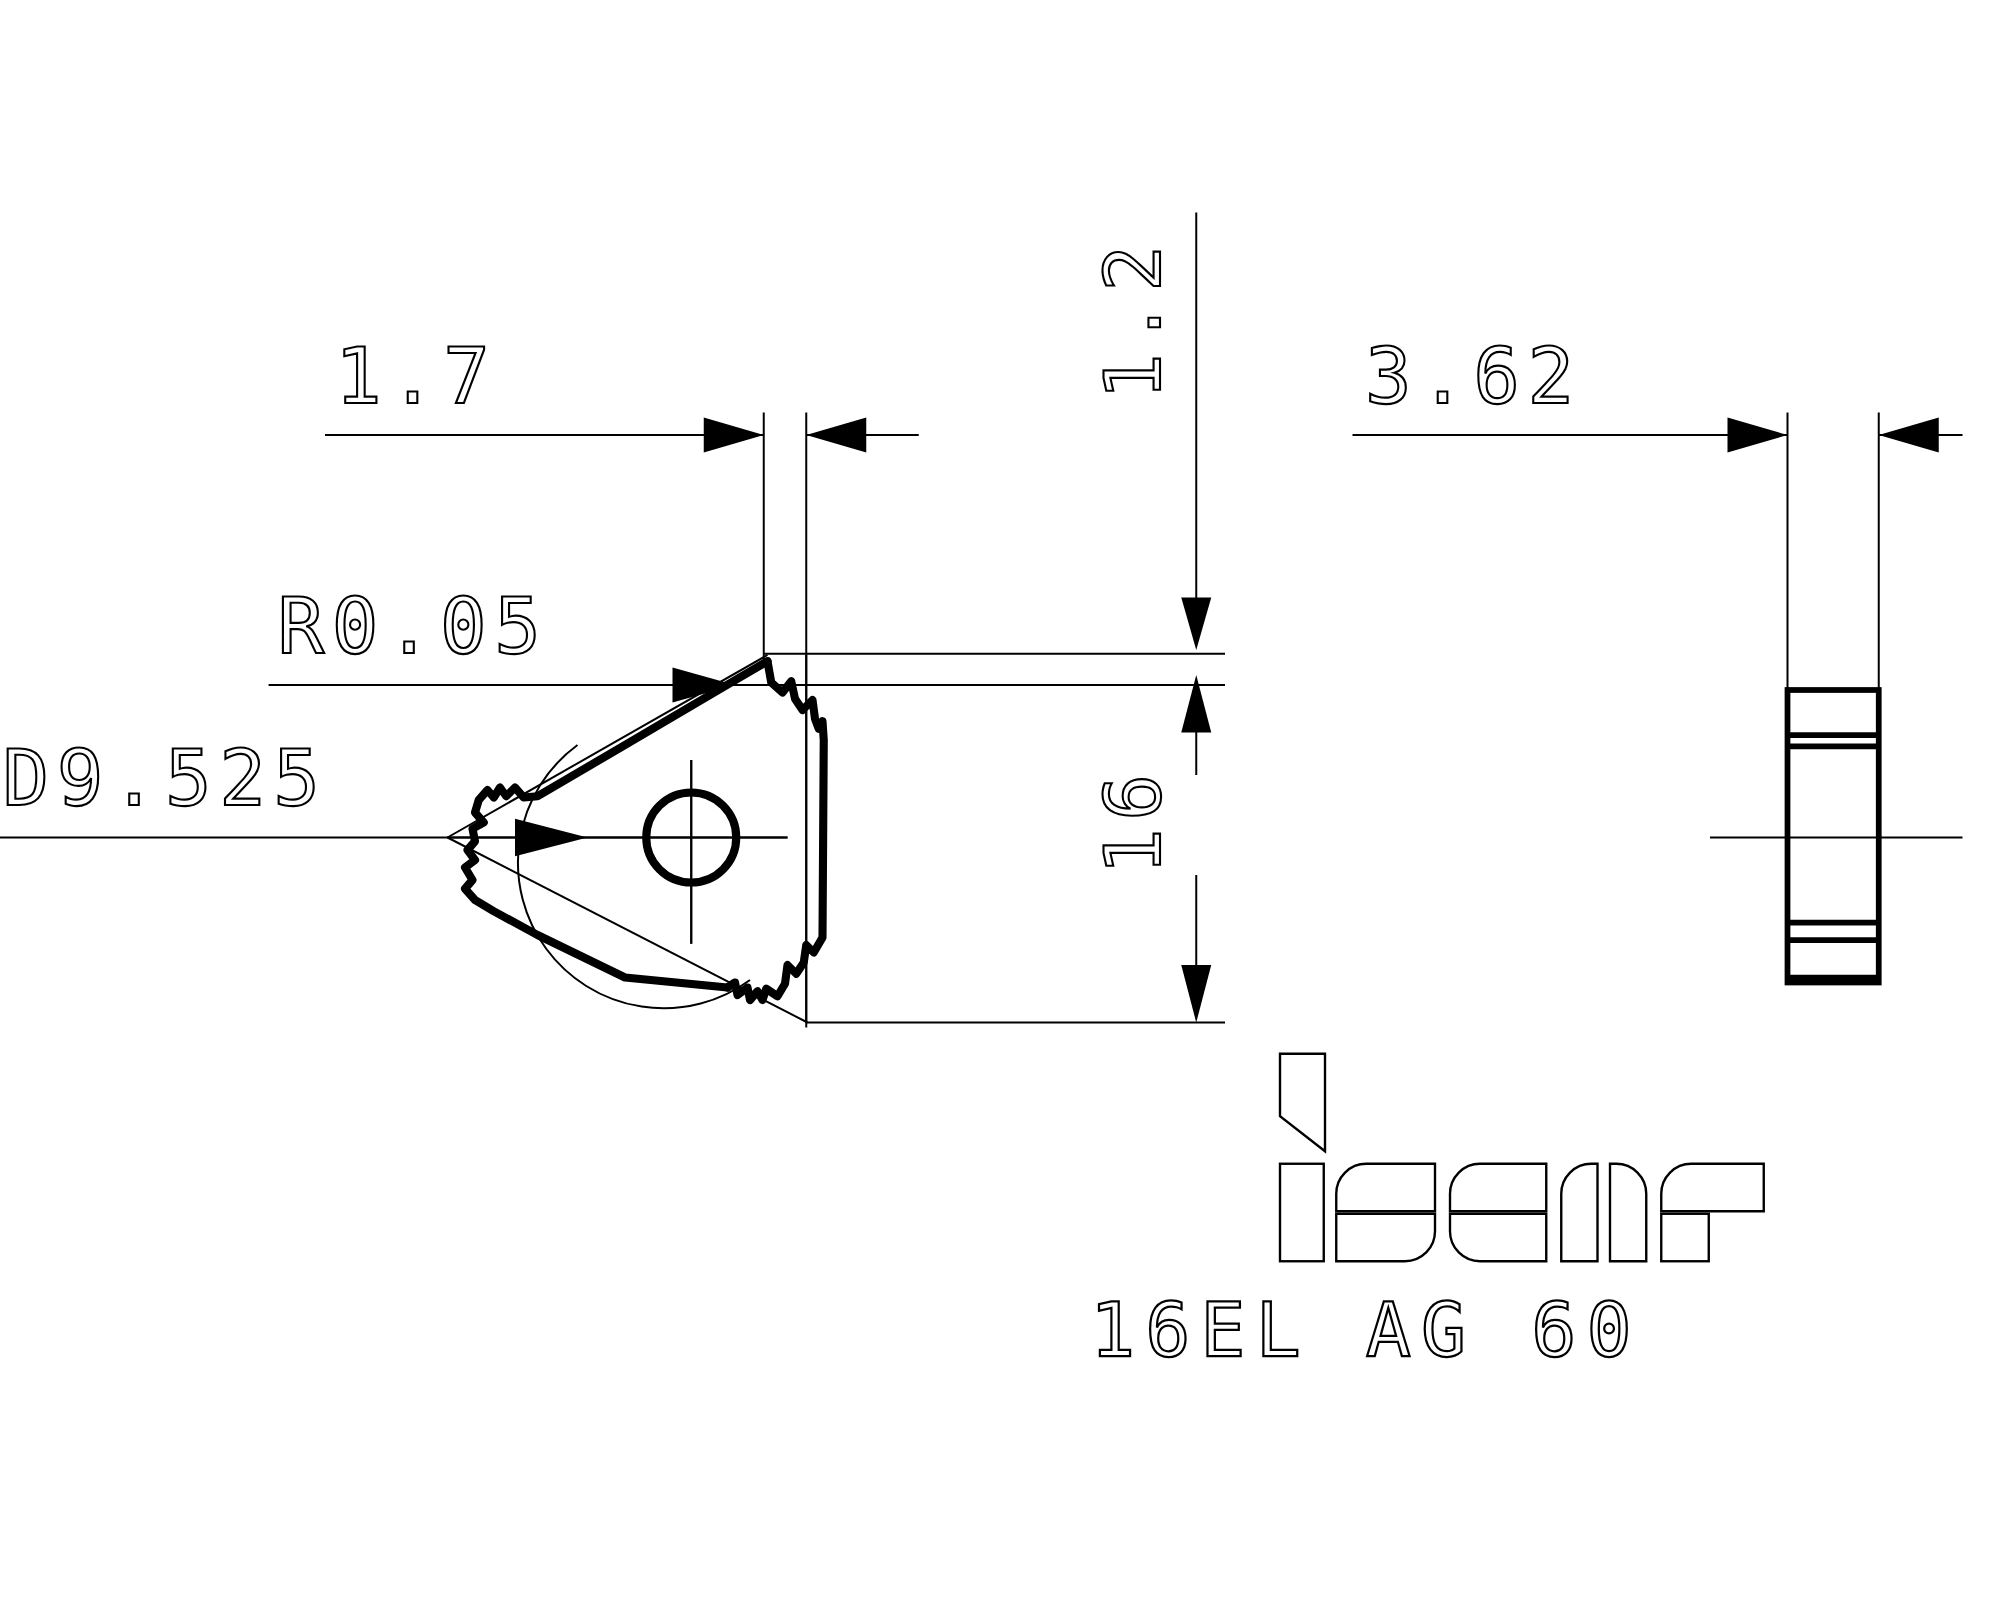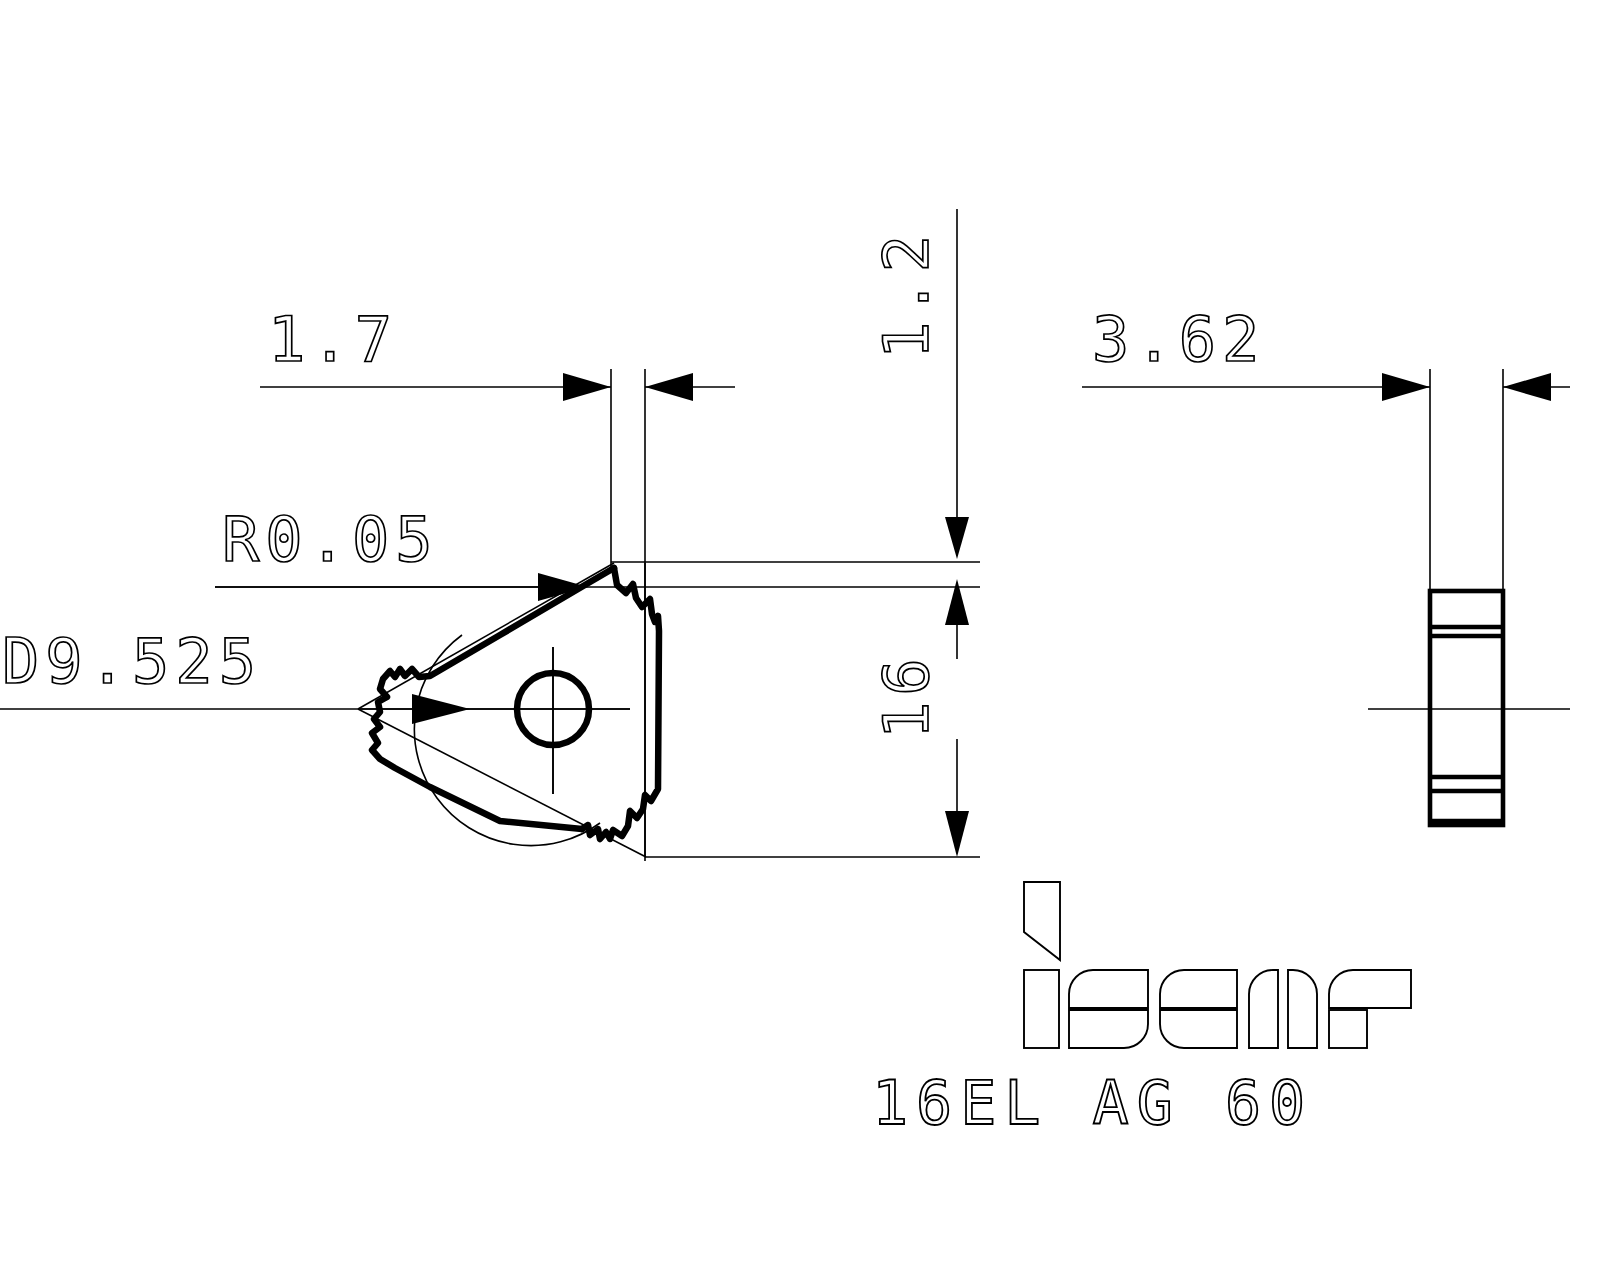--- a/index.html
+++ b/index.html
@@ -19,7 +19,6 @@
     left: 0; top: 0;
     width: 1600px;
     height: 1012px;
-    margin-top: 39px;
   }
   svg#cad {
     display: block;

